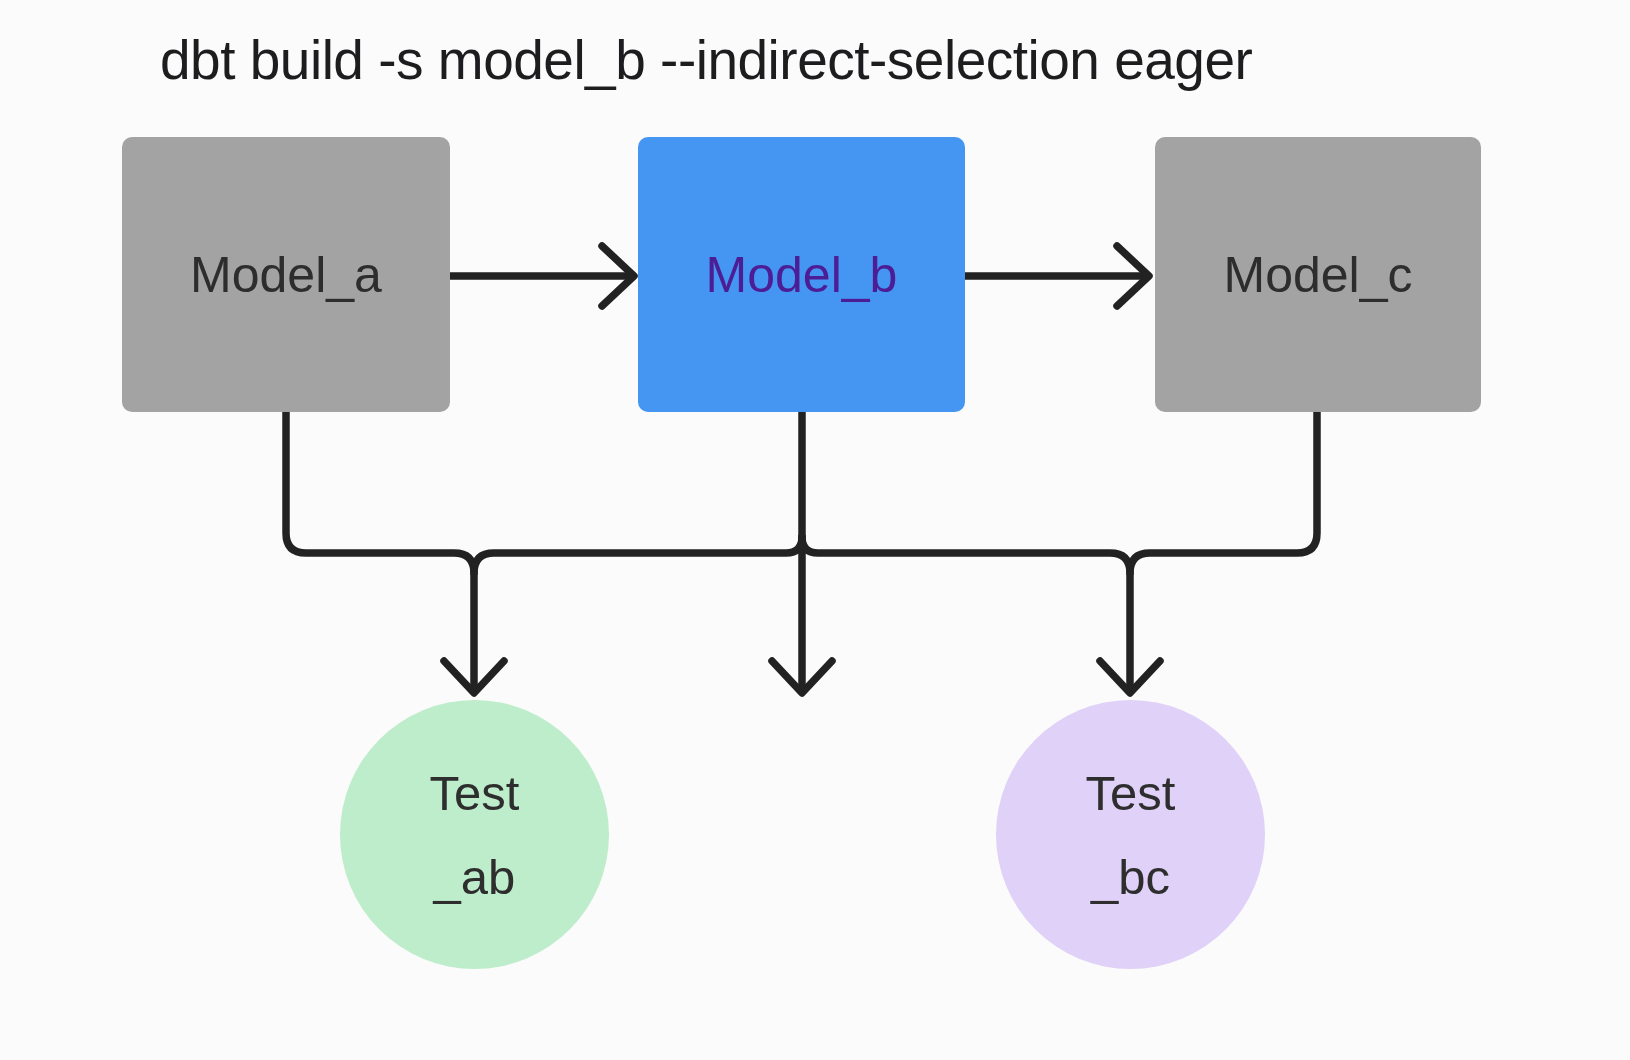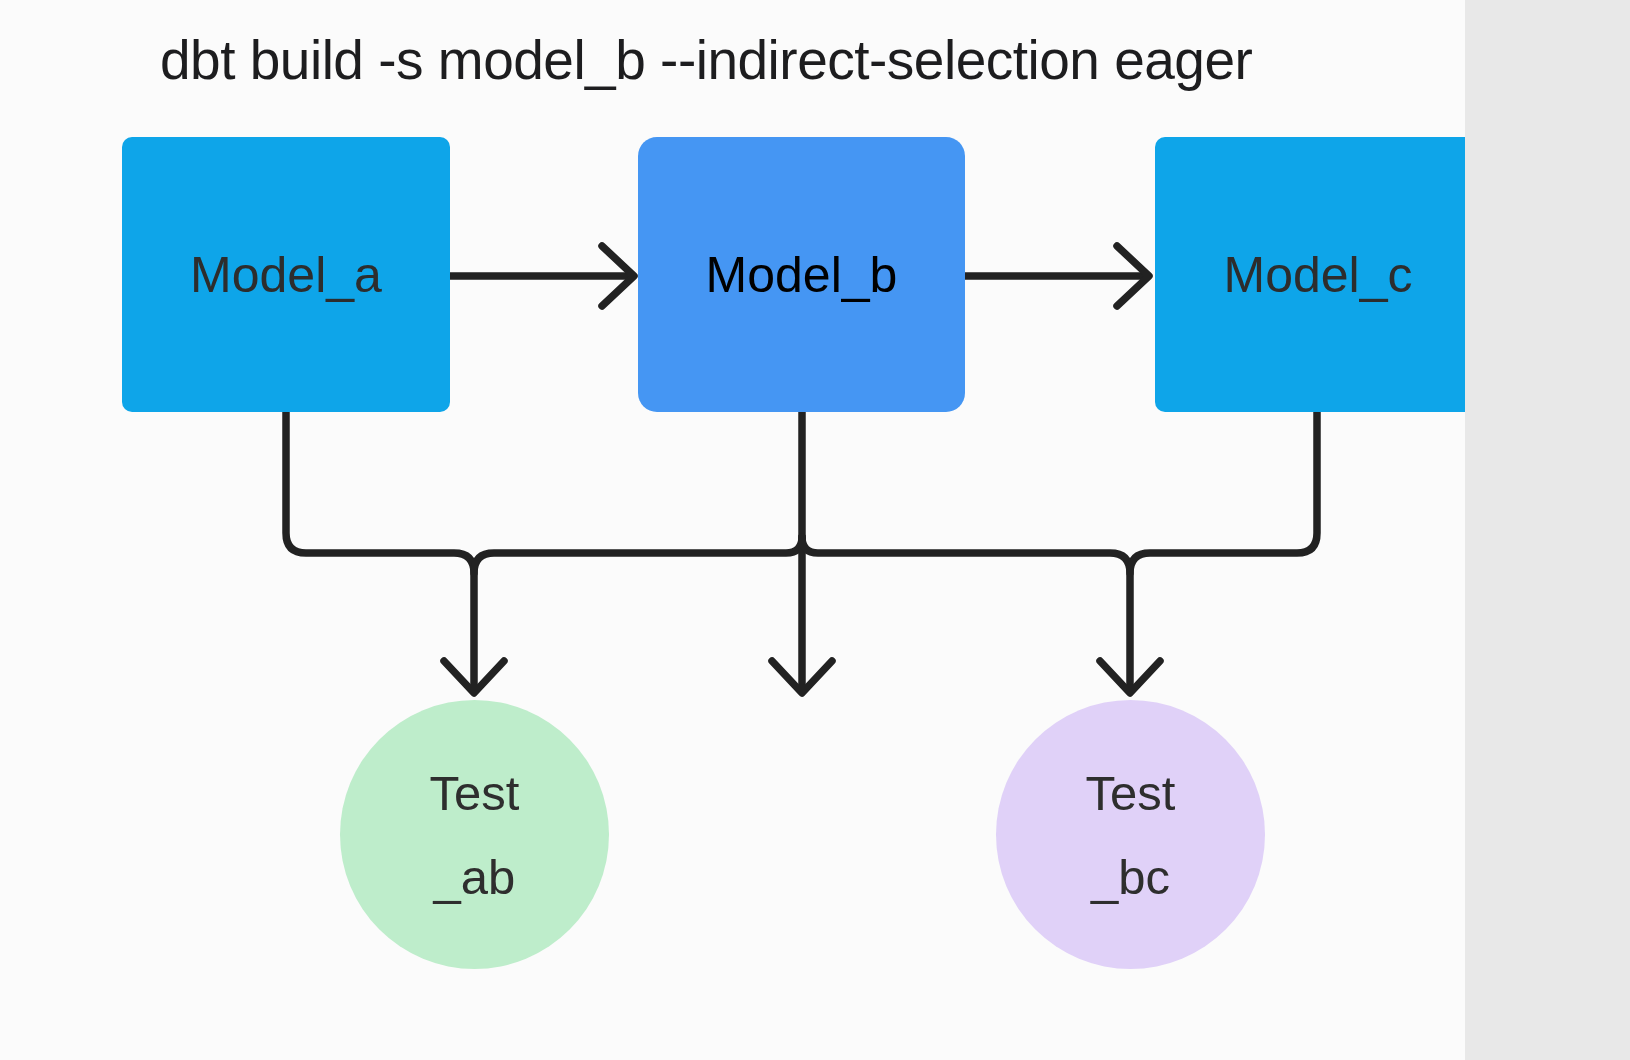--- a/index.html
+++ b/index.html
@@ -9,7 +9,7 @@
   }
   .canvas {
     position: relative;
-    width: 1465px;
+    width: 1630px;
     height: 1060px;
     background: #fbfbfb;
     overflow: hidden;

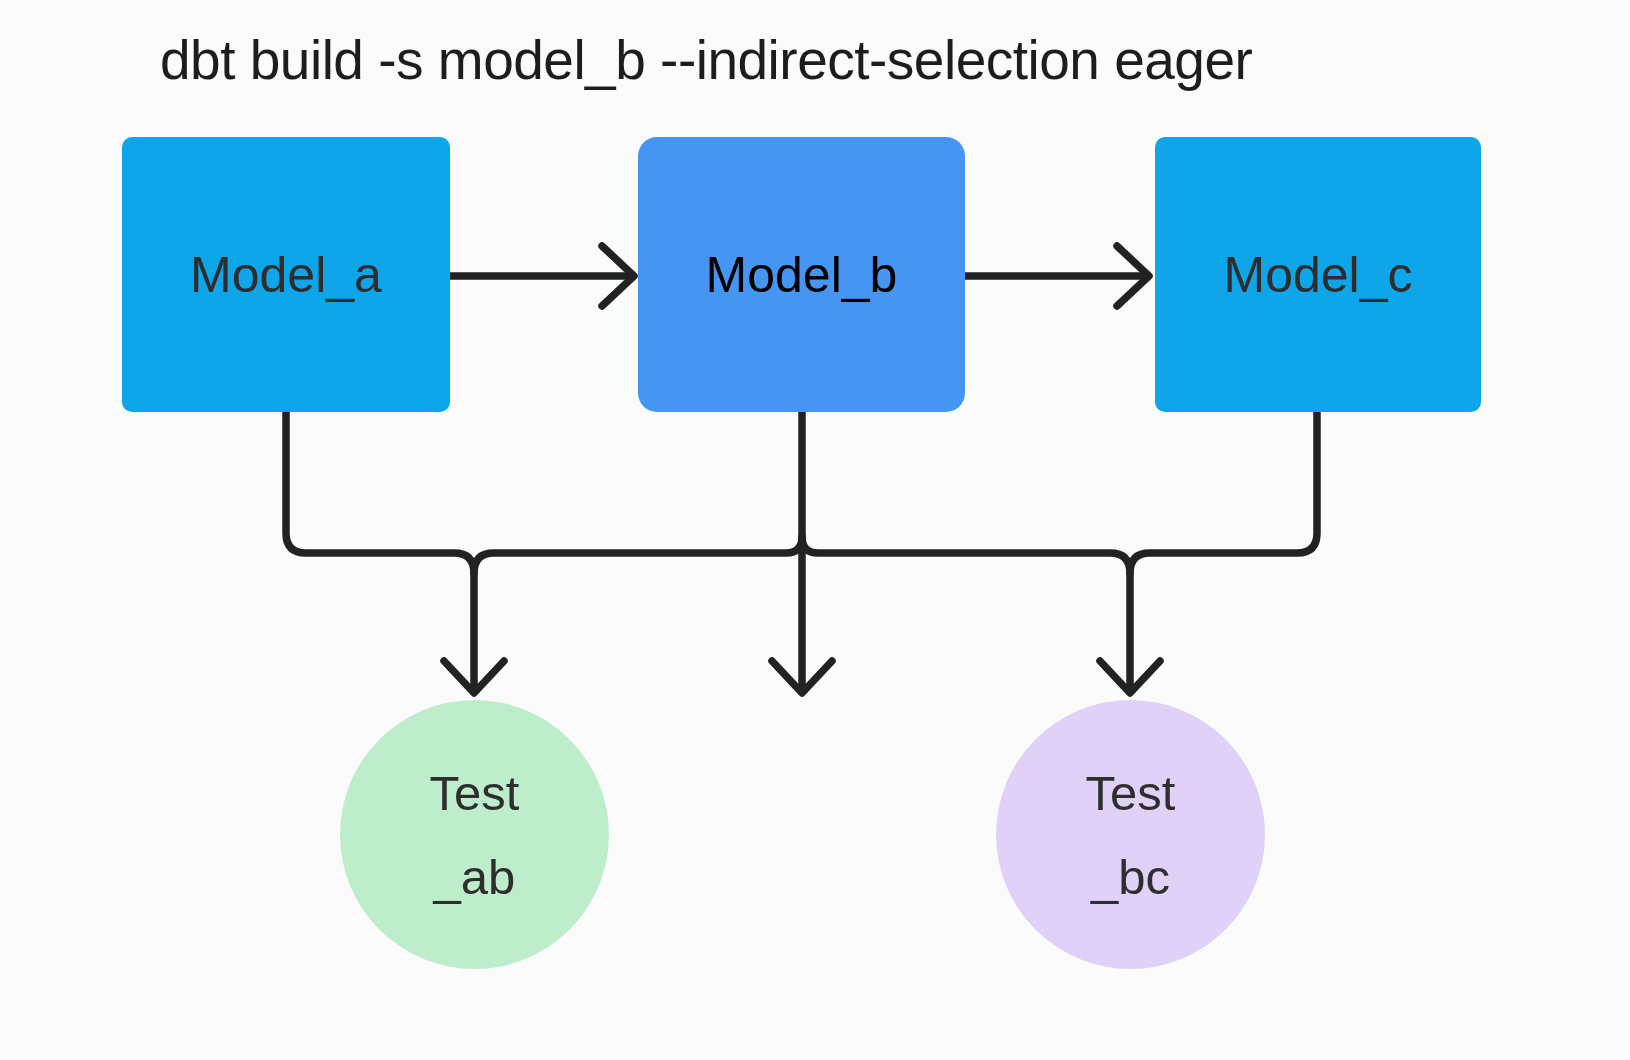--- a/index.html
+++ b/index.html
@@ -45,7 +45,7 @@
     font-weight: 400;
     color: #2d2d2d;
   }
-  .model-box.gray { background: #0ea5e9; }
+  .model-box.gray { background: #a3a3a3; }
   .model-box.blue { background: #4596f3; color: #000000; border-radius: 19px; }
   #model-a { left: 122px; width: 328px; }
   #model-b { left: 638px; width: 327px; }

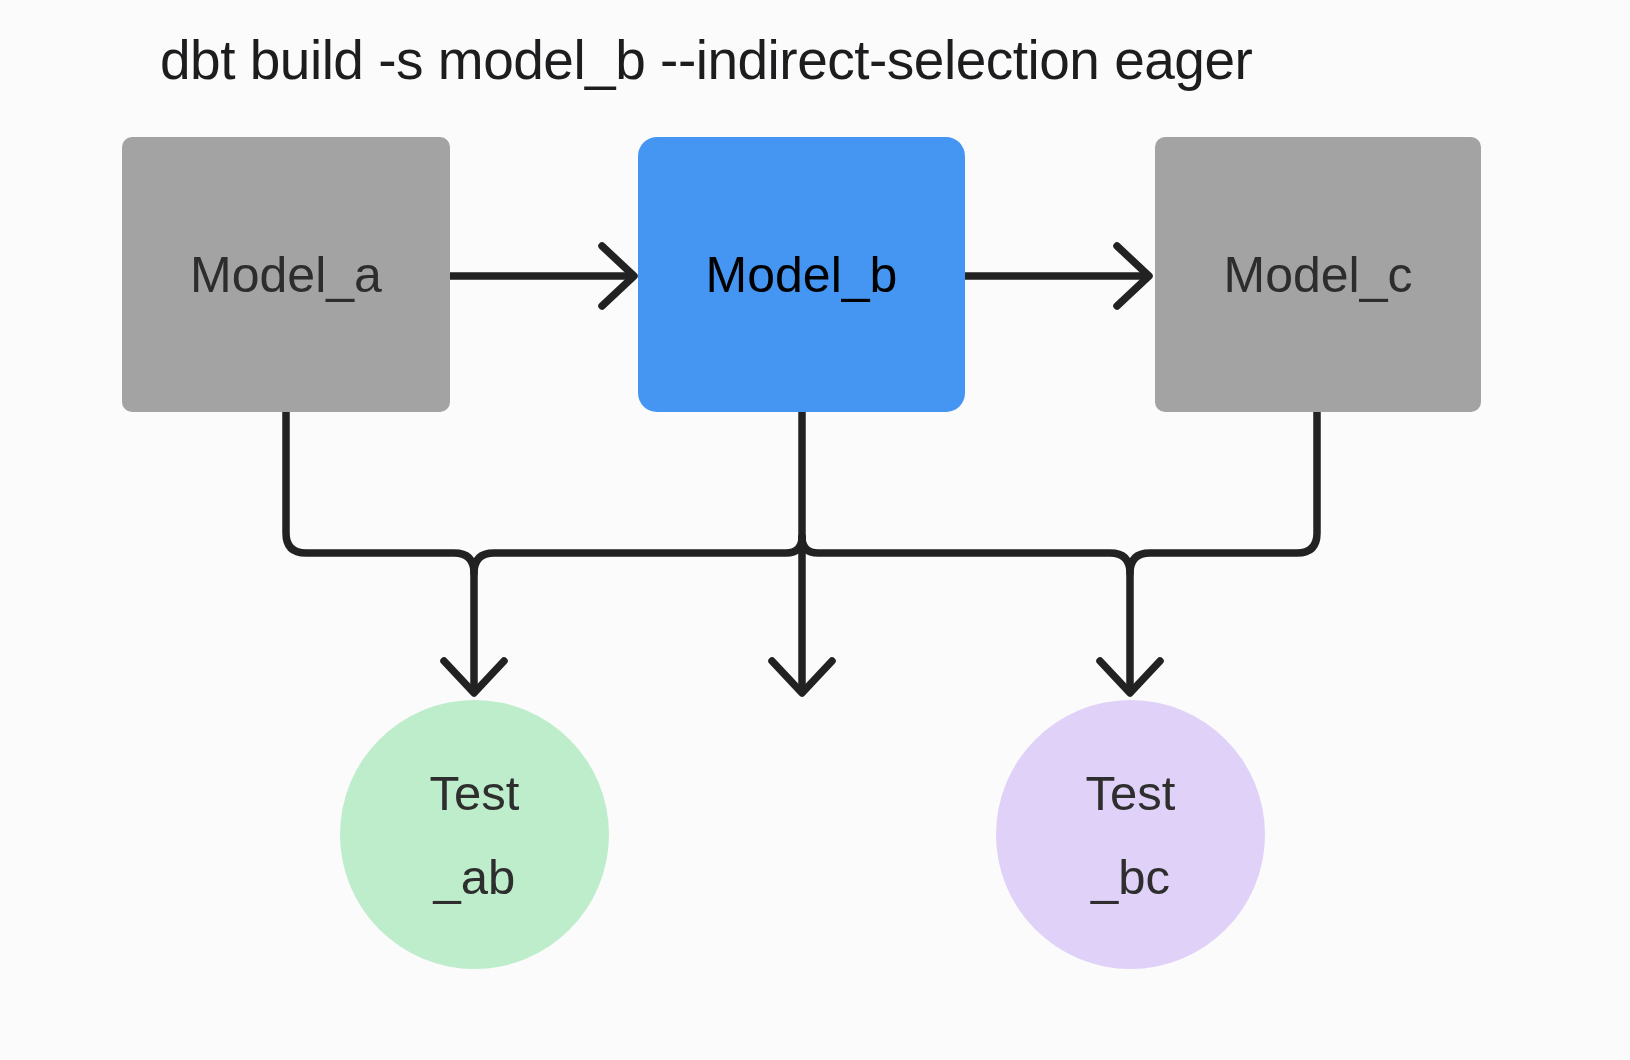--- a/index.html
+++ b/index.html
@@ -46,7 +46,7 @@
     color: #2d2d2d;
   }
   .model-box.gray { background: #a3a3a3; }
-  .model-box.blue { background: #4596f3; color: #000000; border-radius: 19px; }
+  .model-box.blue { background: #4596f3; color: #4c1d95; }
   #model-a { left: 122px; width: 328px; }
   #model-b { left: 638px; width: 327px; }
   #model-c { left: 1155px; width: 326px; }

